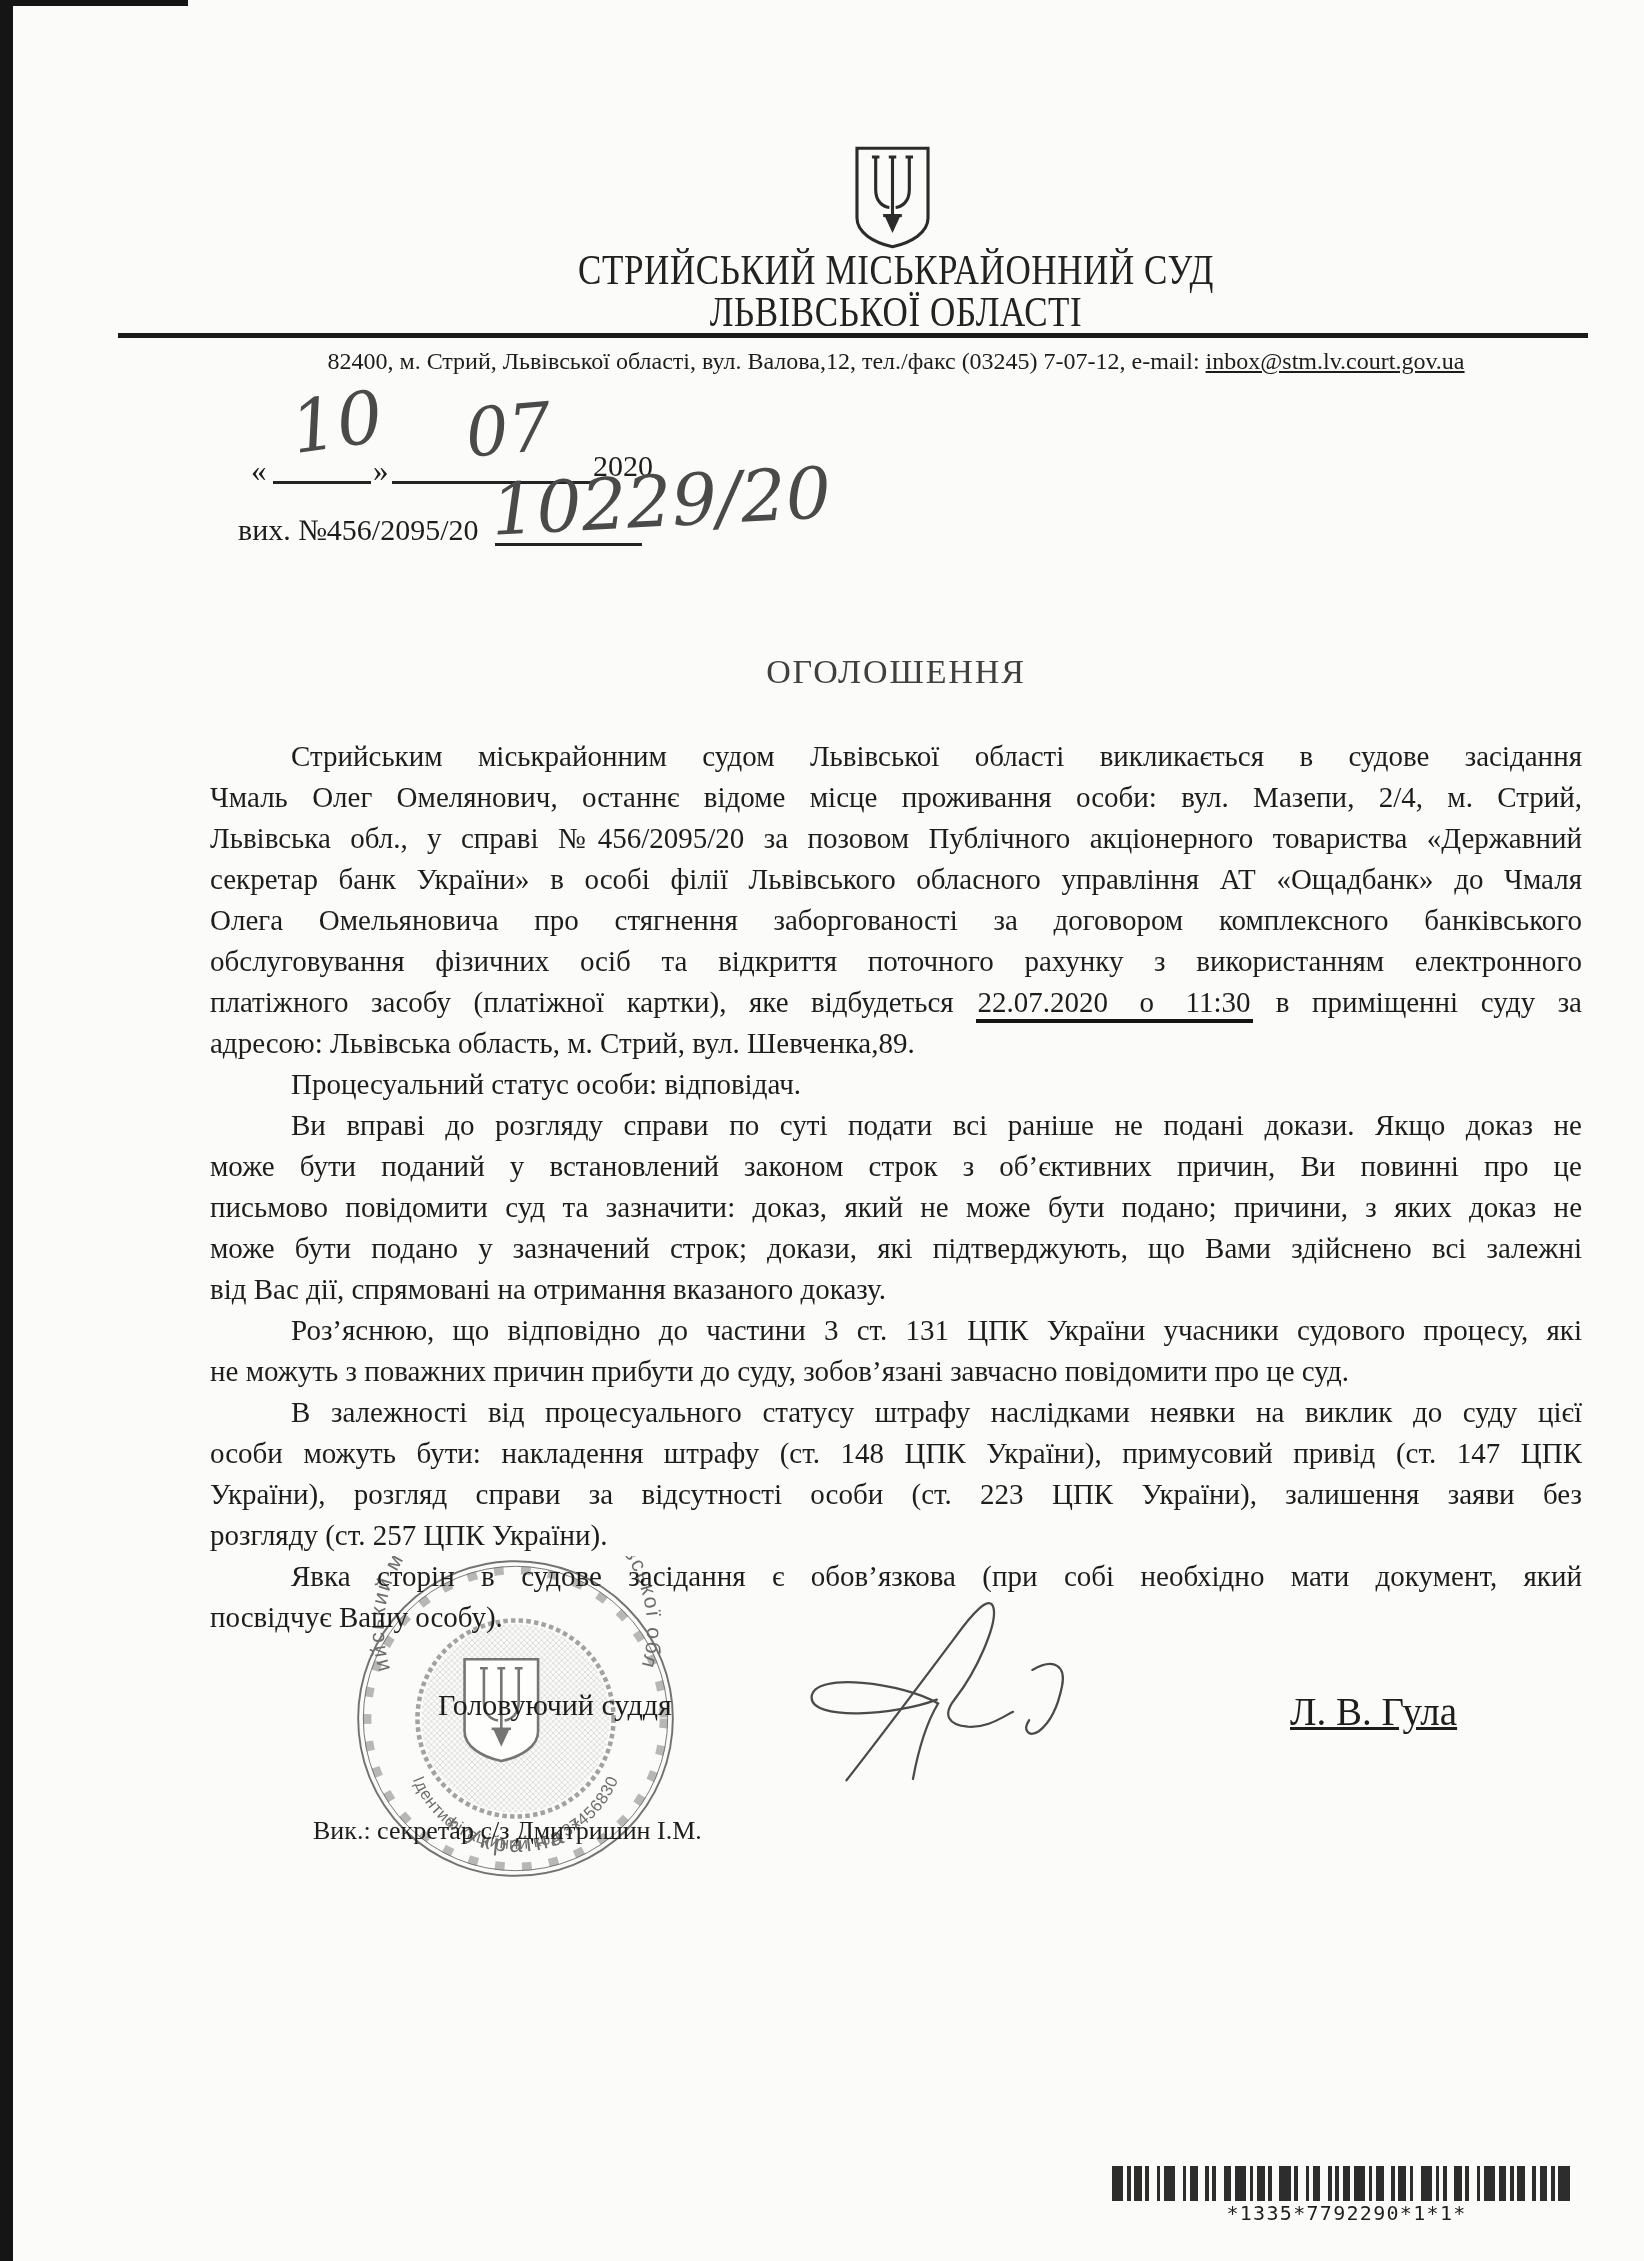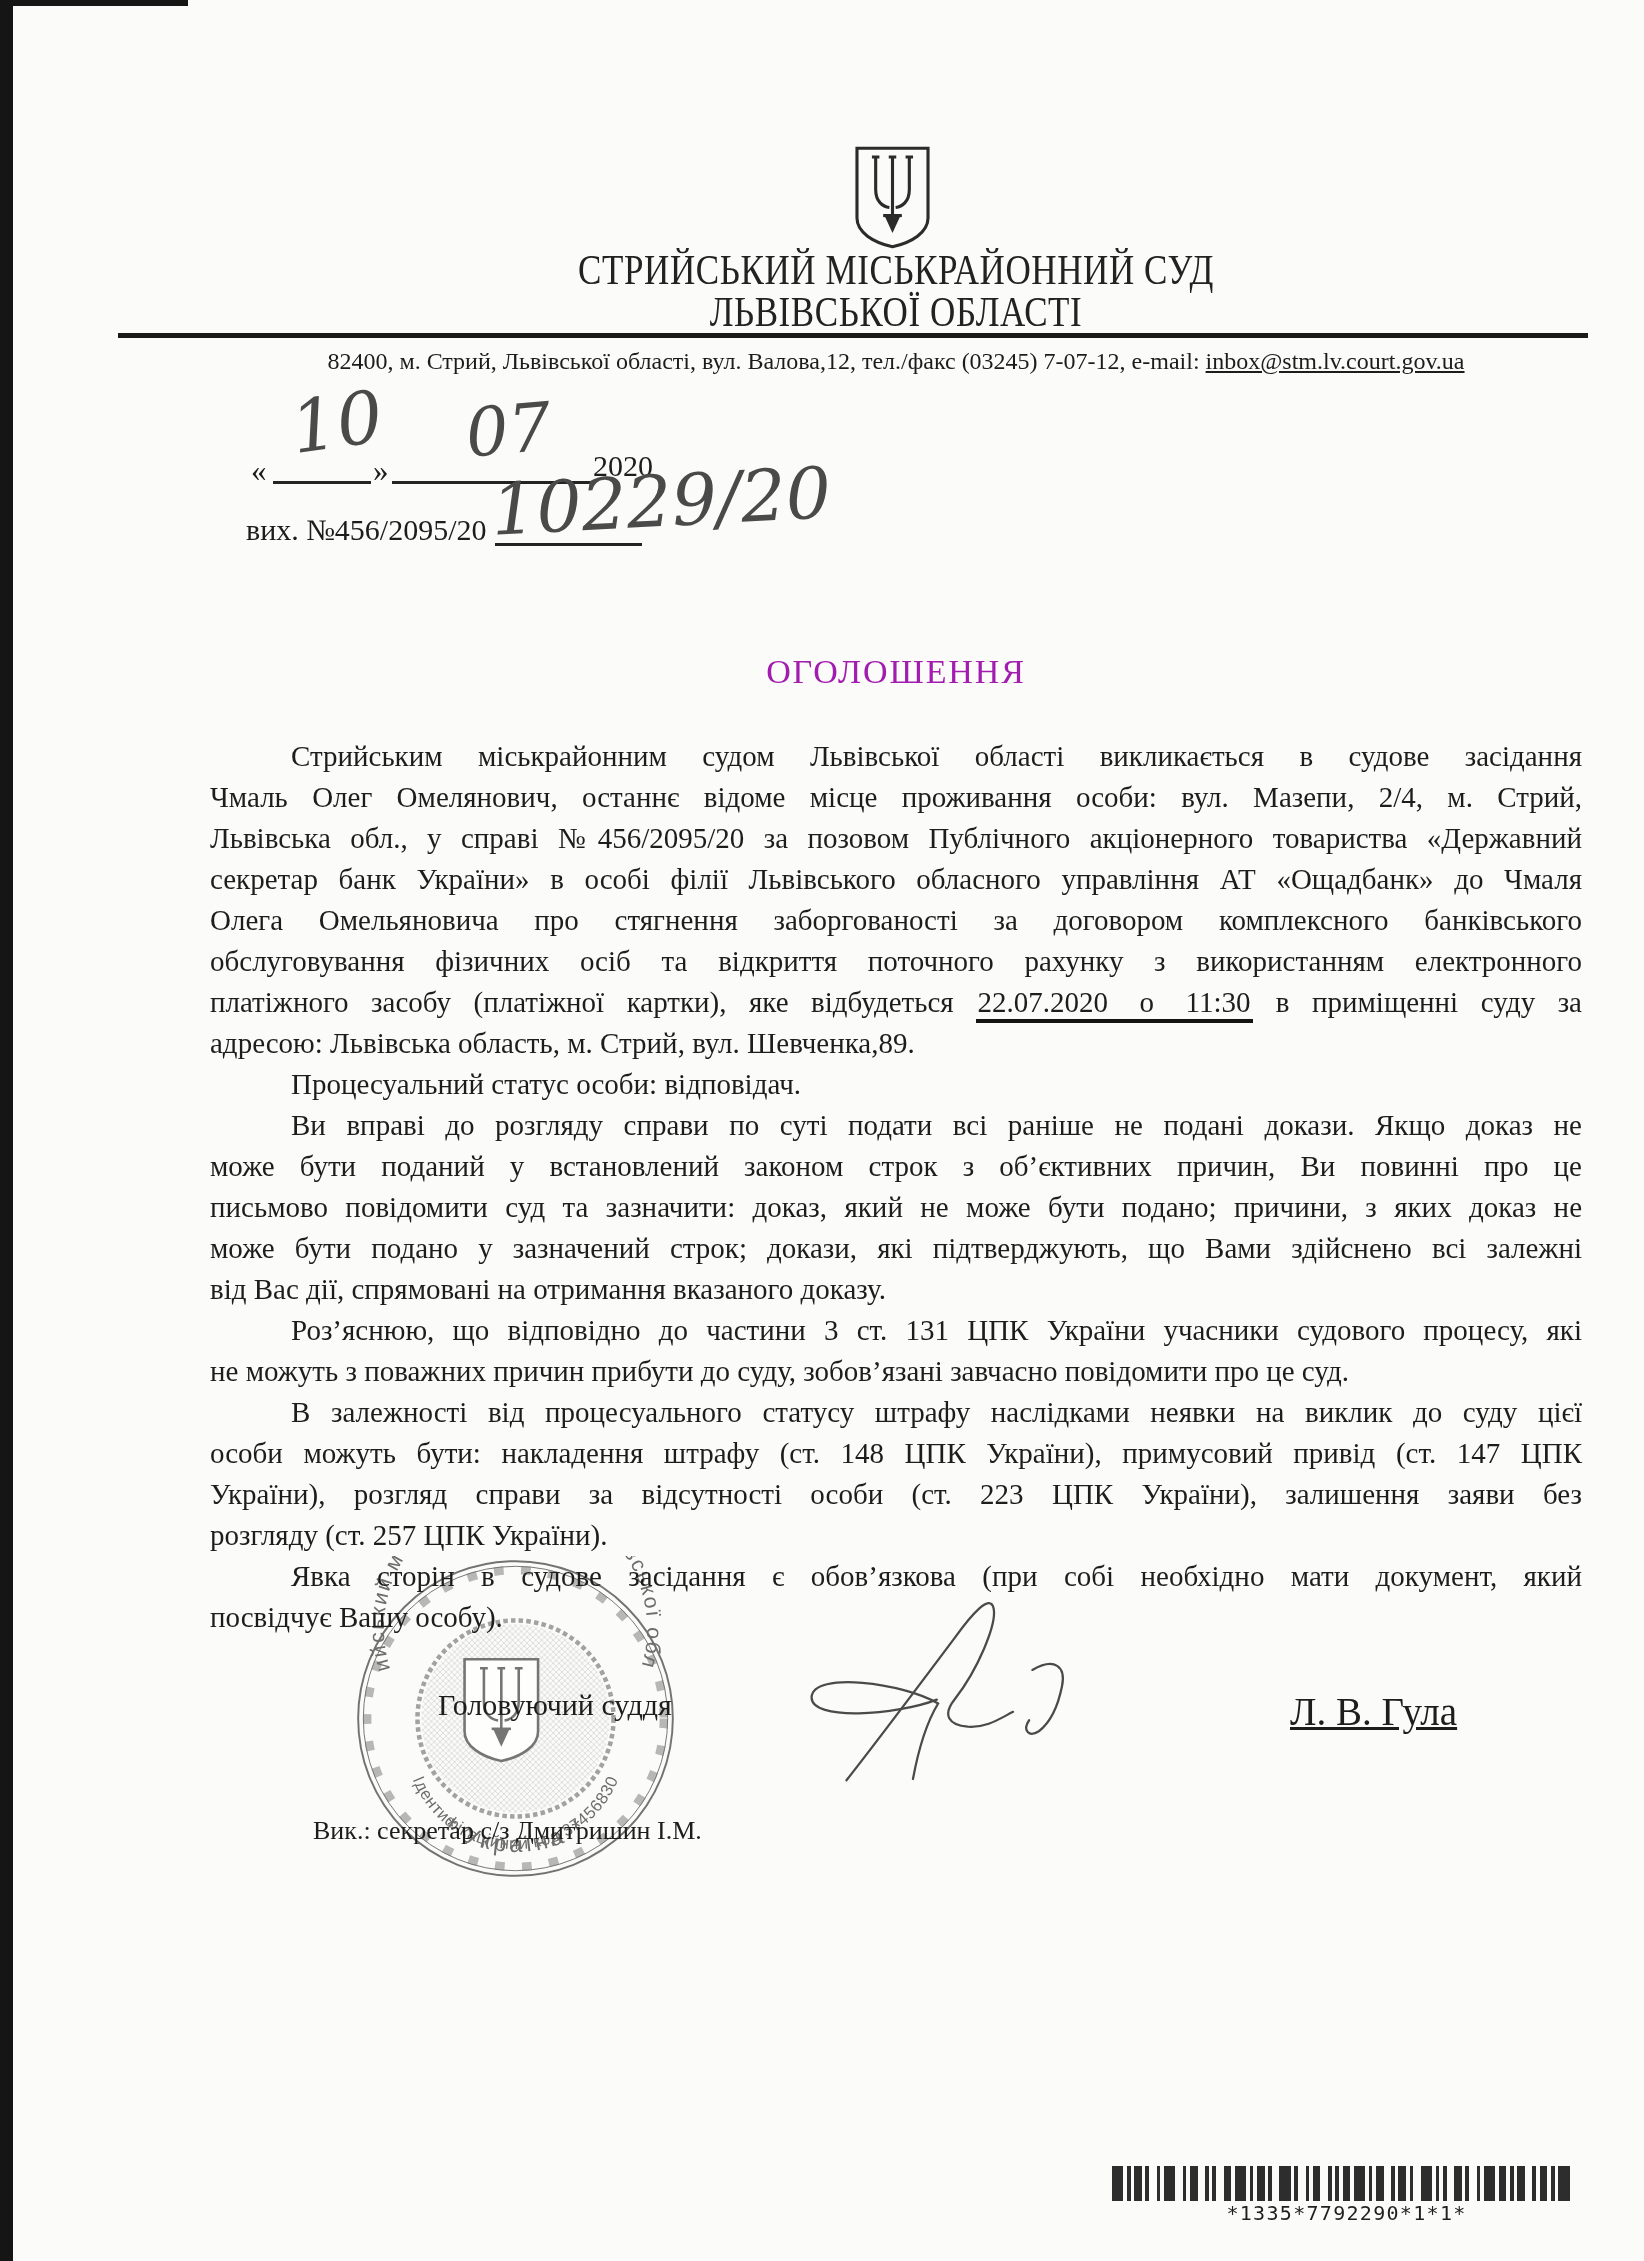--- a/index.html
+++ b/index.html
@@ -87,7 +87,7 @@
   <div class="abs fill-line" style="left:392px;top:481px;width:200px;"></div>
   <span class="abs printed" style="left:593px;top:449px;font-size:30px;">2020</span>
 
-  <span class="abs printed" style="left:246px;top:513px;font-size:30px;">вих. №456/2095/20</span>
+  <span class="abs printed" style="left:238px;top:513px;font-size:30px;">вих. №456/2095/20</span>
   <span class="abs hand" style="left:491px;top:466px;font-size:71px;transform:rotate(-3deg);">10229/20</span>
   <div class="abs fill-line" style="left:495px;top:543px;width:147px;"></div>
 

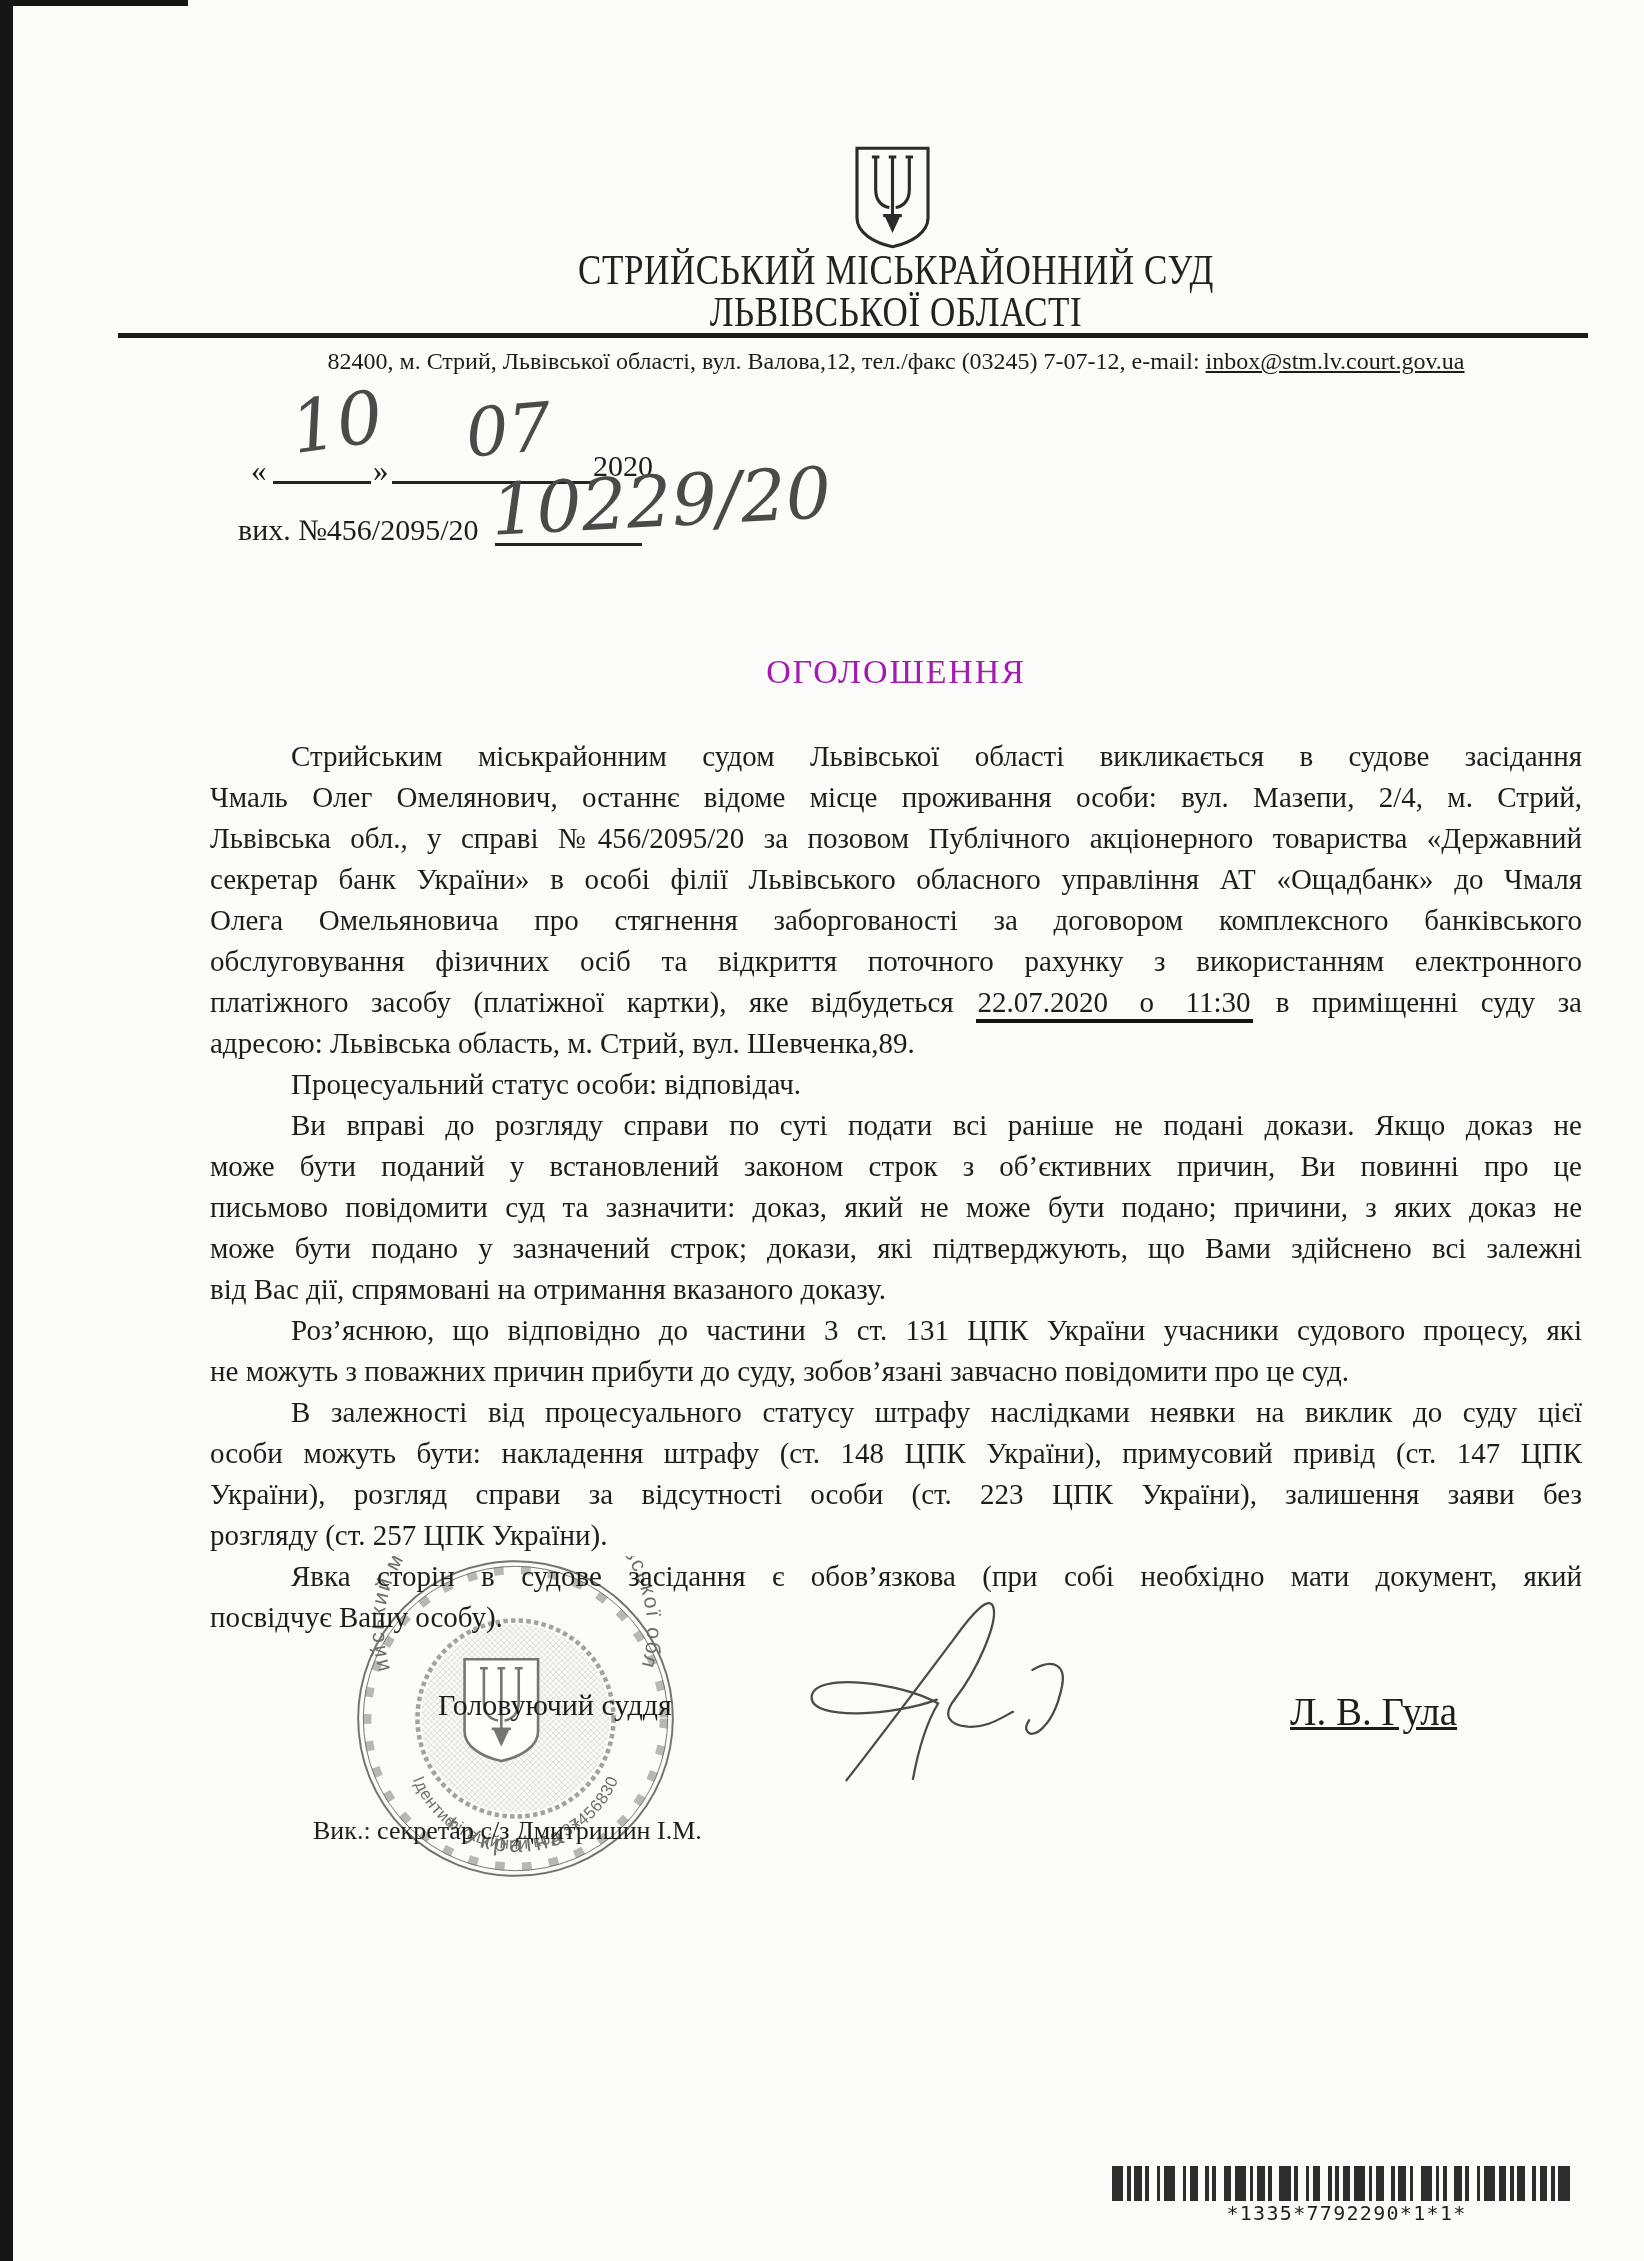--- a/index.html
+++ b/index.html
@@ -23,7 +23,7 @@
   .hand{font-family:"DejaVu Serif", serif;font-style:italic;color:#4a4a4a;line-height:1;}
   .fill-line{background:#242424;height:2.6px;}
   
-  #doc-title{top:653px;font-size:34px;letter-spacing:1.9px;color:#a21caf;}
+  #doc-title{top:653px;font-size:34px;letter-spacing:1.9px;color:#404040;}
   
   #body-block{left:210px;top:738px;width:1372px;z-index:3;}
   .bline{

